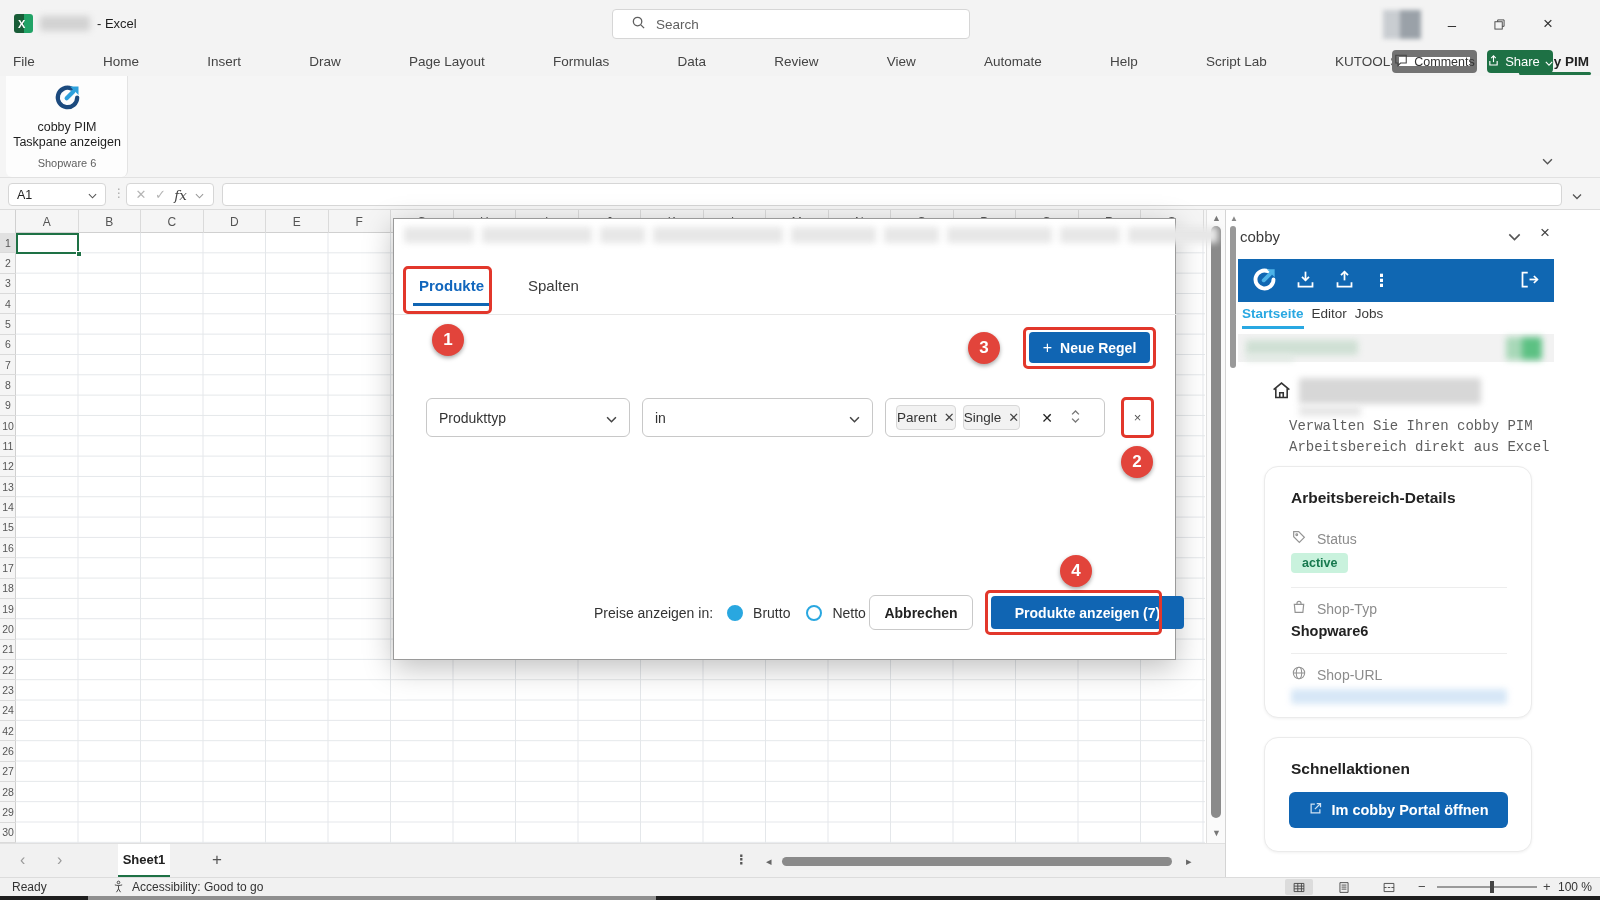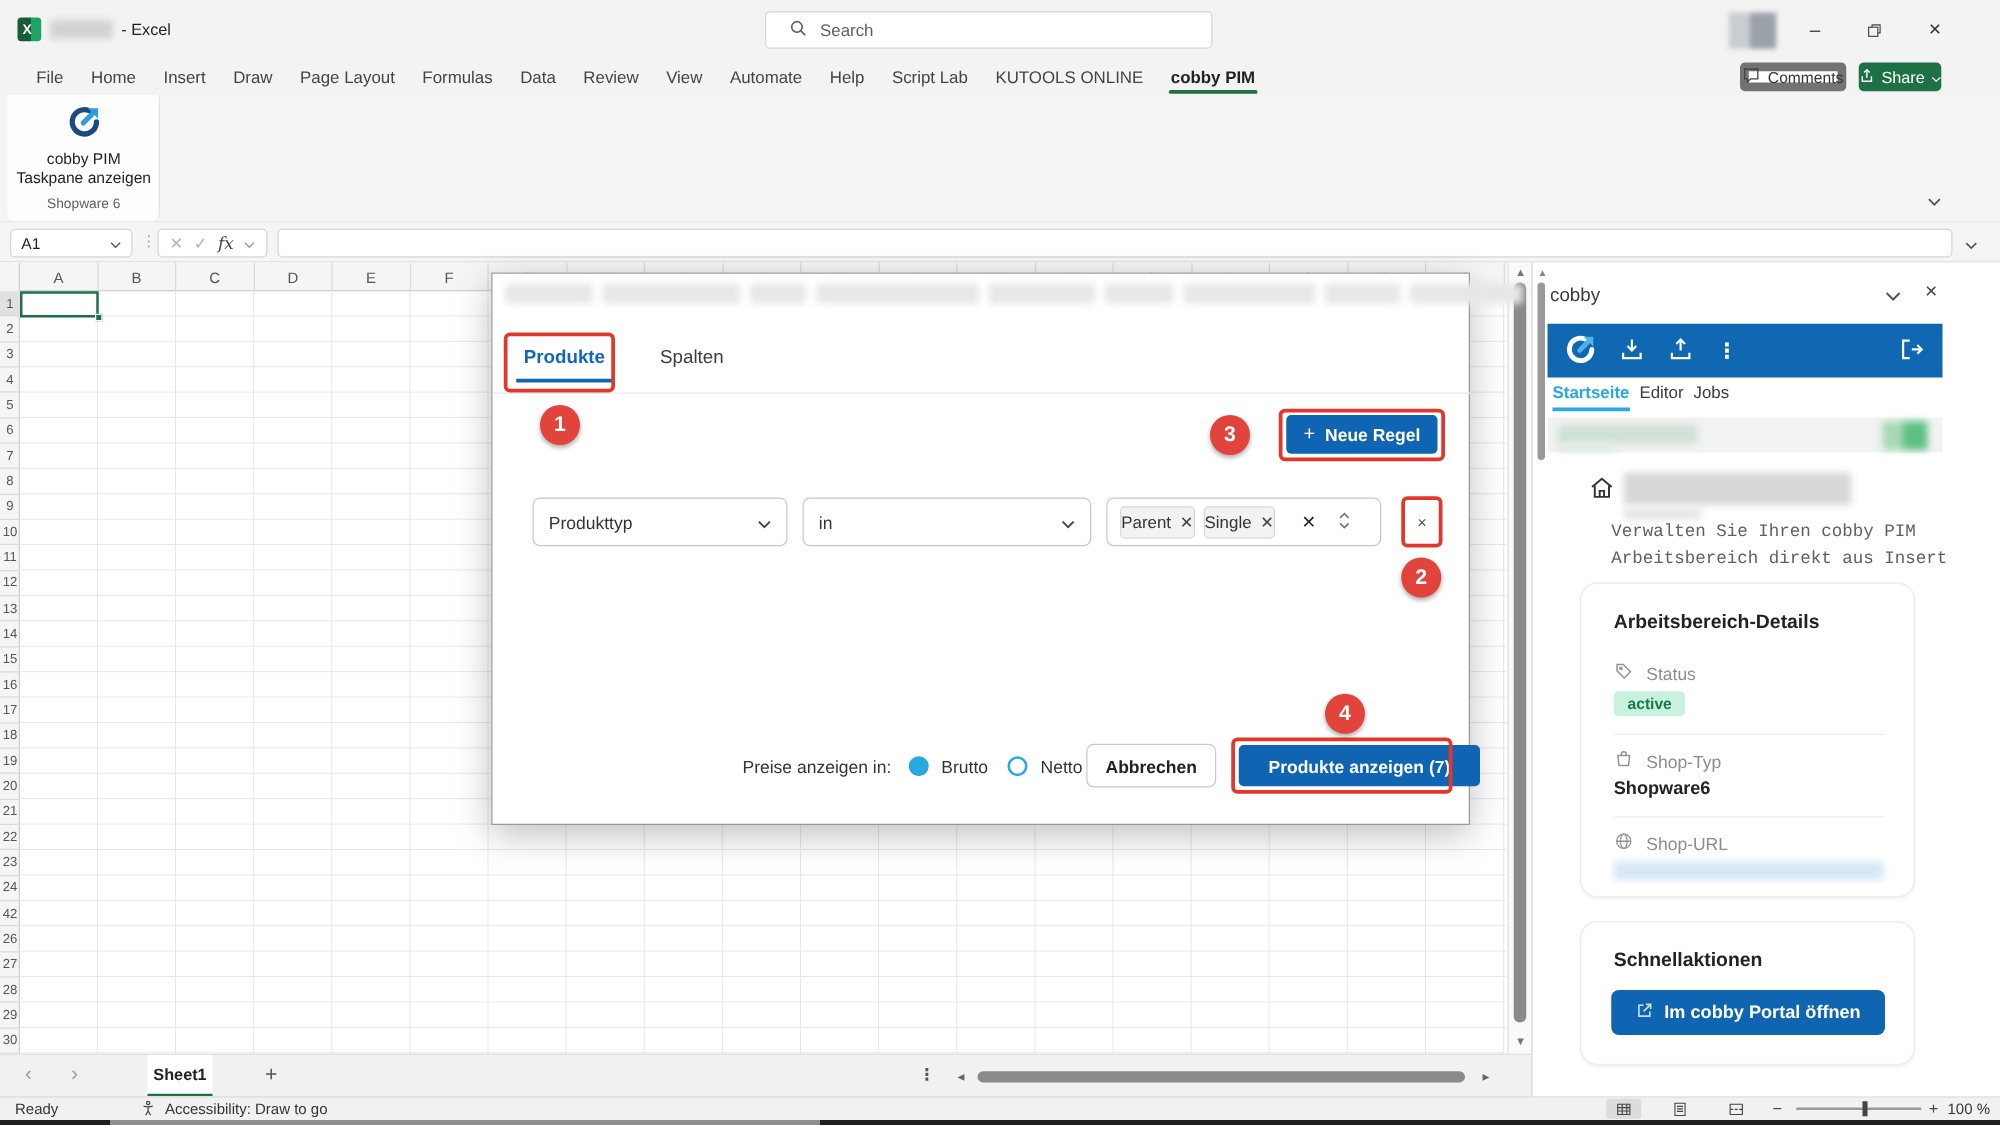--- a/index.html
+++ b/index.html
@@ -20,7 +20,7 @@
   .winbtn { top:12px; width:24px; height:24px; display:flex; align-items:center; justify-content:center; color:#333; font-size:15px; }
 
   
-  .tabrow { left:0; top:47px; width:1600px; height:29px; background:#f3f3f3; display:flex; align-items:center; padding-left:18px; }
+  .tabrow { left:0; top:47px; width:1600px; height:29px; background:#f3f3f3; display:flex; align-items:center; padding-left:2px;justify-content:space-between; }
   .rtab { padding:0 11px; line-height:27px; font-size:13.5px; color:#444; position:relative; white-space:nowrap; }
   .rtab.active { color:#222; font-weight:700; }
   .rtab.active::after { content:""; position:absolute; left:9px; right:9px; bottom:0px; height:3px; background:#217346; border-radius:2px; }

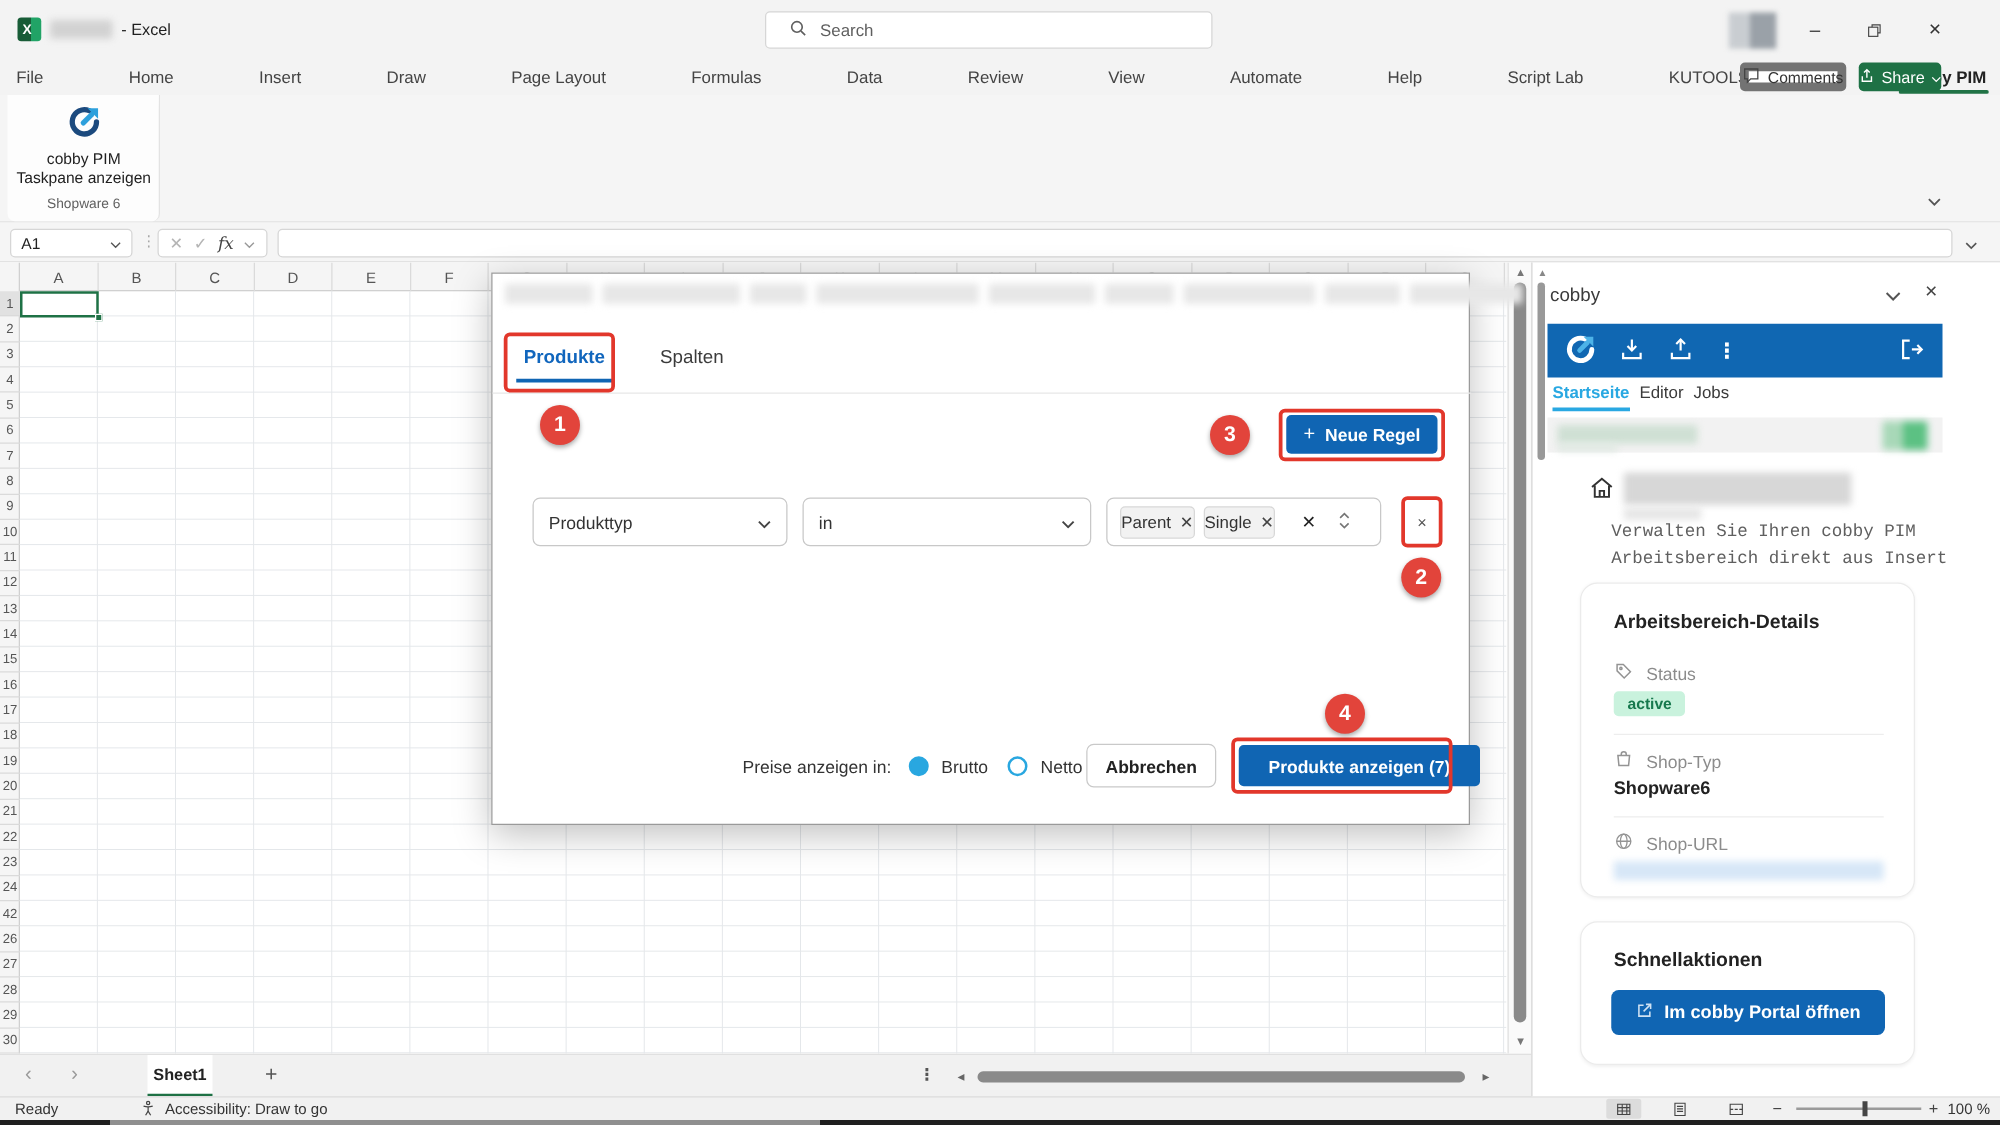--- a/index.html
+++ b/index.html
@@ -405,7 +405,7 @@
 
     <div class="abs desc" style="left:63px; top:206px;font-family:Liberation Mono, monospace;">
       <div>Verwalten Sie Ihren cobby PIM</div>
-      <div>Arbeitsbereich direkt aus Insert</div>
+      <div>Arbeitsbereich direkt aus Excel</div>
     </div>
 
     <div class="abs card" style="left:38px; top:256px; width:268px; height:252px;">

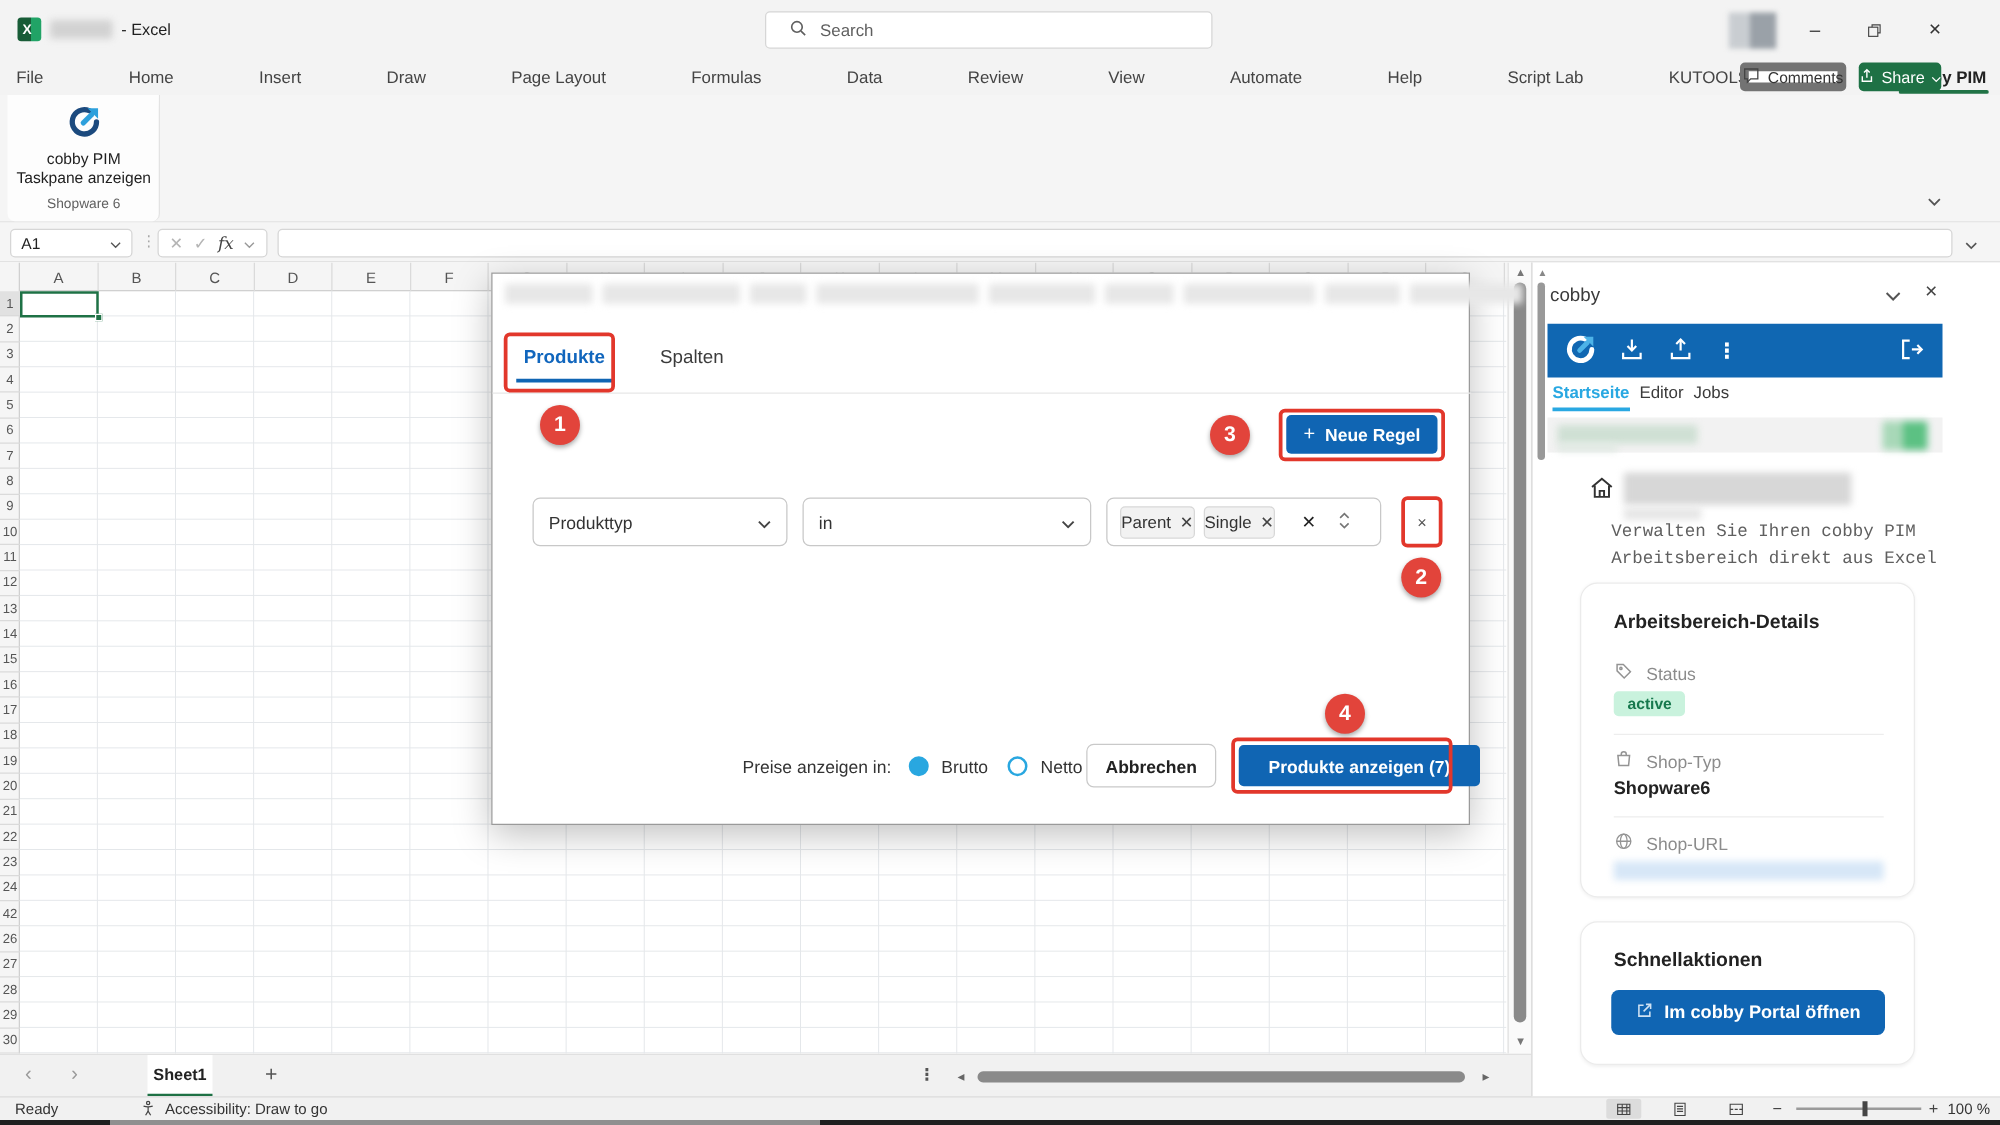--- a/index.html
+++ b/index.html
@@ -472,7 +472,7 @@
           <path d="M8 11l-2.5 4"></path>
           <path d="M8 11l2.5 4"></path>
         </svg></div>
-    <div class="abs" style="left:132px; top:2px;">Accessibility: Draw to go</div>
+    <div class="abs" style="left:132px; top:2px;">Accessibility: Good to go</div>
   </div>
   <div class="abs viewbox" style="left:1285px; background:#dcdcdc;">
       <svg width="14" height="13" viewBox="0 0 16 16" fill="none" stroke="#444" stroke-width="1.1">

